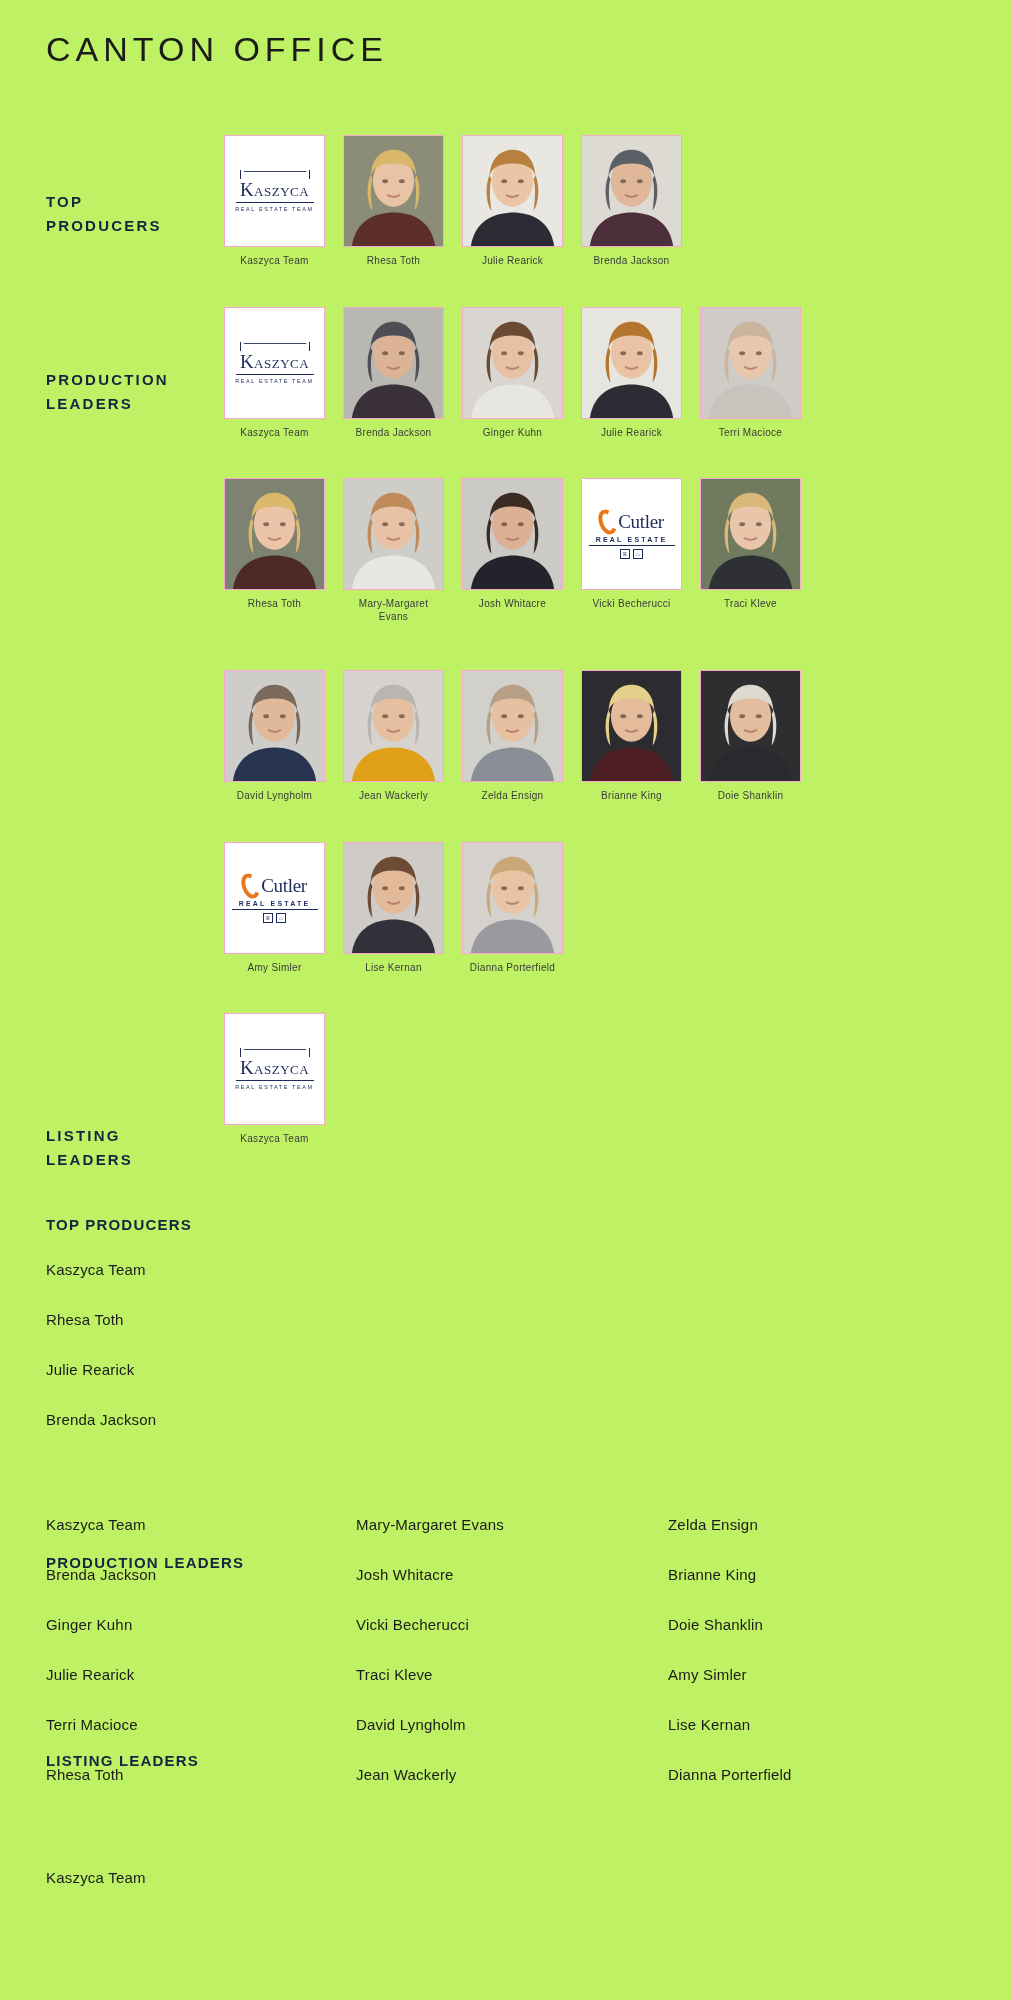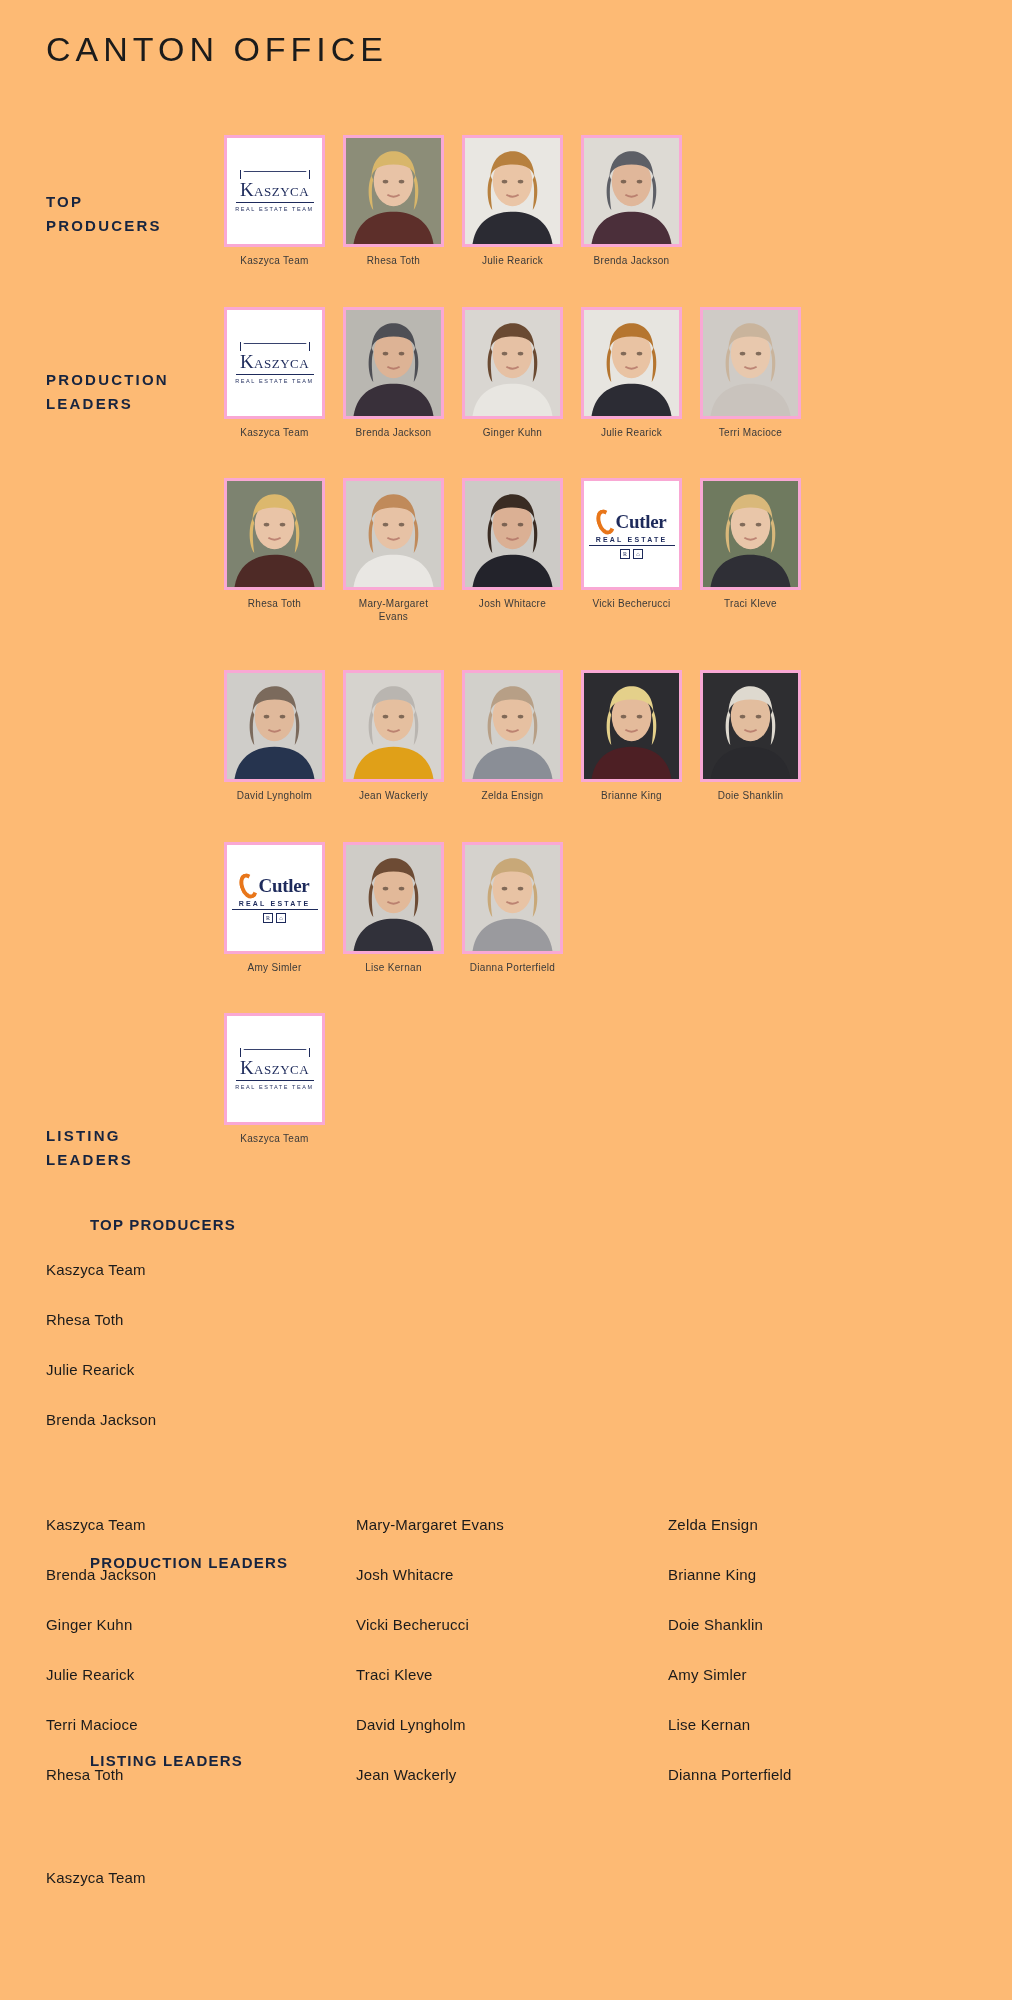--- a/index.html
+++ b/index.html
@@ -12,7 +12,7 @@
     position: relative;
     width: 1012px;
     height: 2000px;
-    background: #fdba74;
+    background: #bef264;
     overflow: hidden;
   }
 

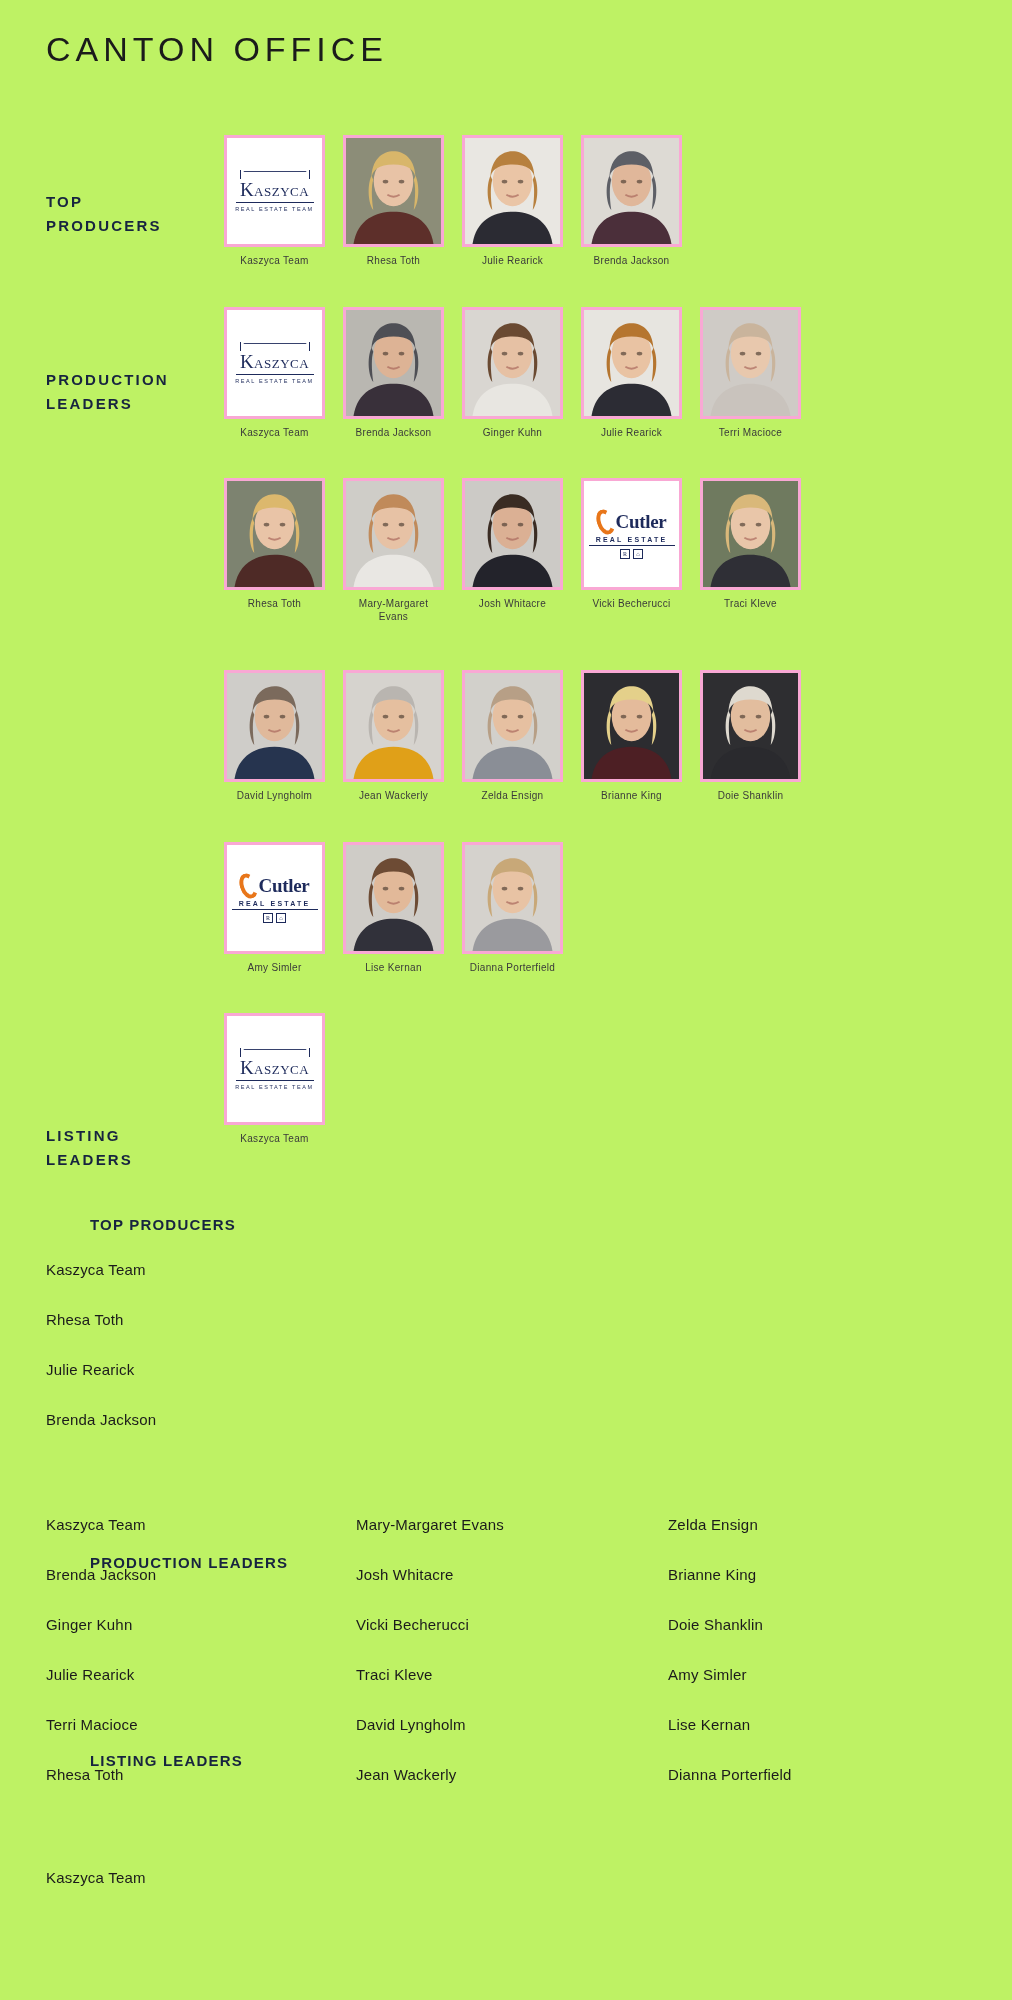--- a/index.html
+++ b/index.html
@@ -54,7 +54,7 @@
   .photo-frame {
     width: 101px;
     height: 112px;
-    border: 3px solid #f9a8d4;
+    border: 1px solid #f9a8d4;
     overflow: hidden;
     position: relative;
     background: #f3f3f3;

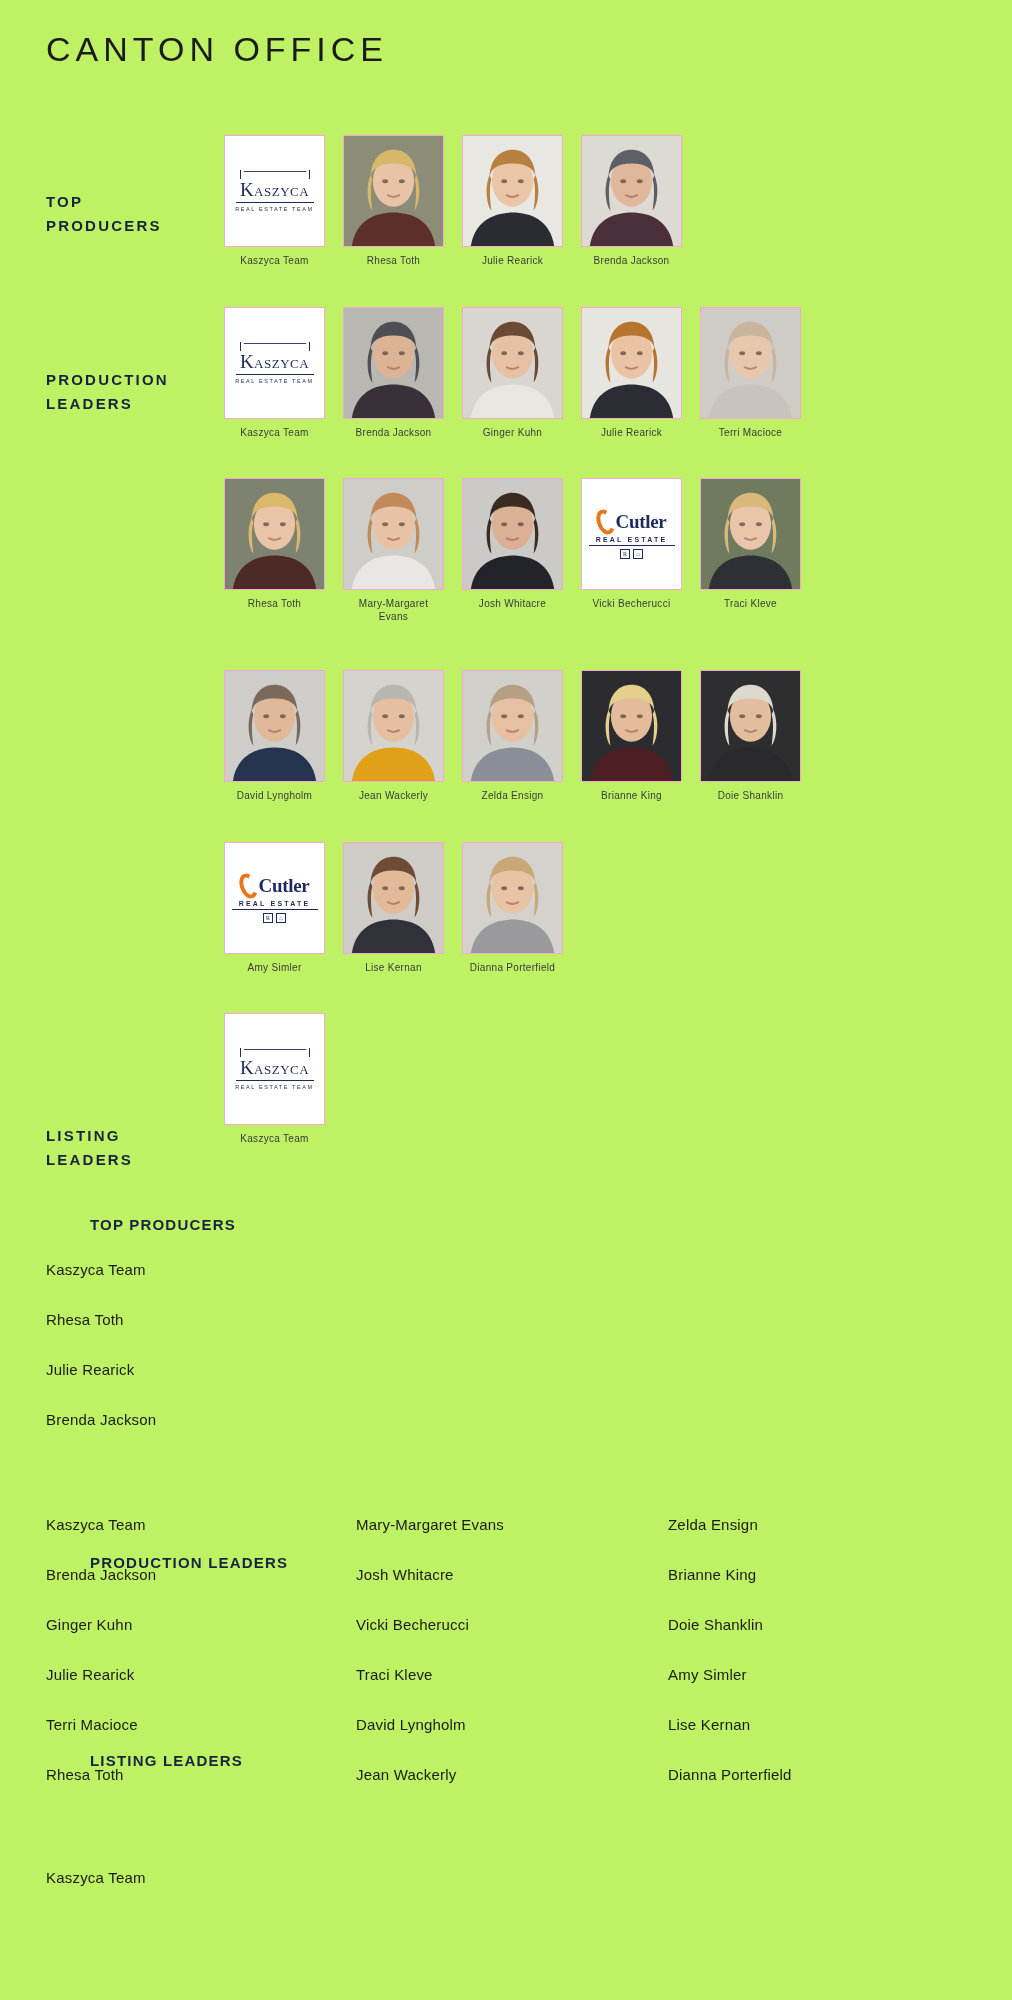--- a/index.html
+++ b/index.html
@@ -137,7 +137,7 @@
   .cutler-word {
     font-family: "Liberation Serif", serif;
     font-size: 19px;
-    font-weight: 700;
+    font-weight: 400;
     color: #1d2a5b;
     letter-spacing: -0.3px;
   }

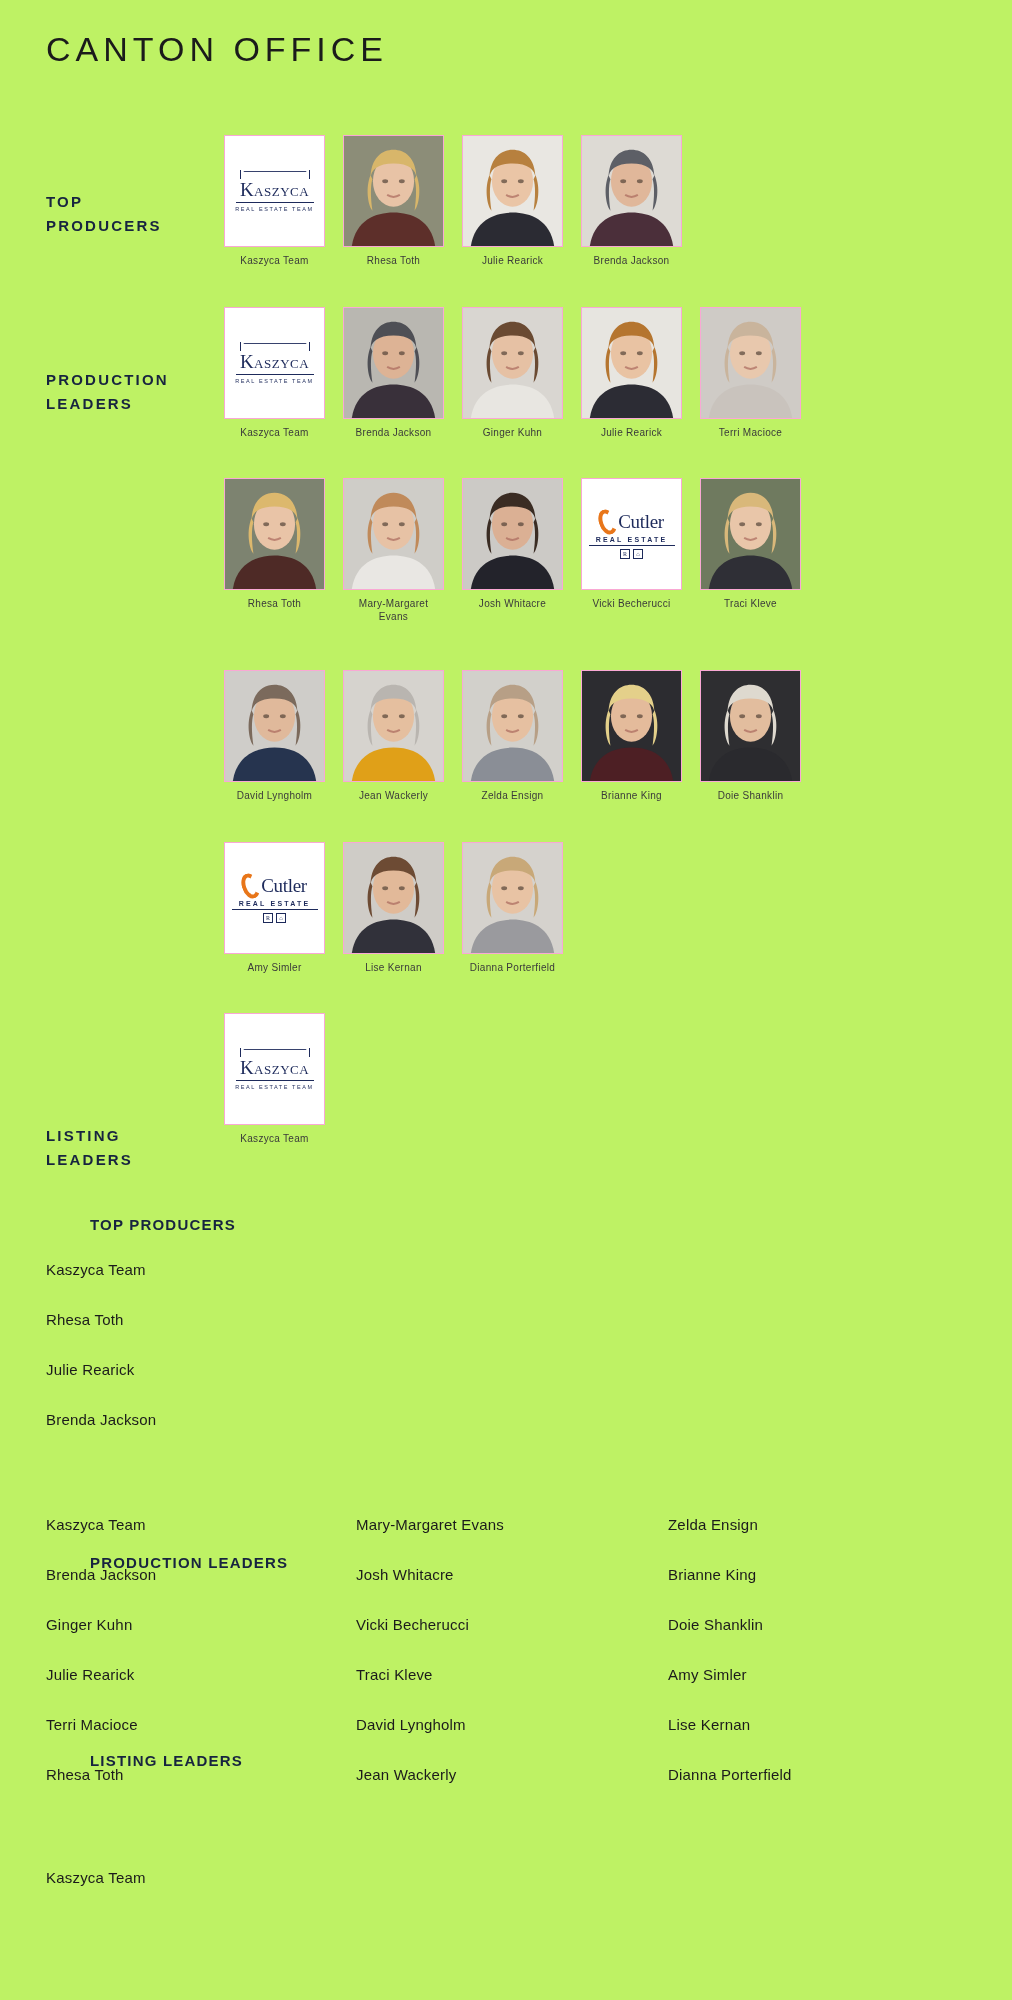--- a/index.html
+++ b/index.html
@@ -166,7 +166,6 @@
     font-weight: 700;
     letter-spacing: 1.2px;
     color: #17243f;
-    margin-left: 44px;
   }
   .name-col {
     position: absolute;

